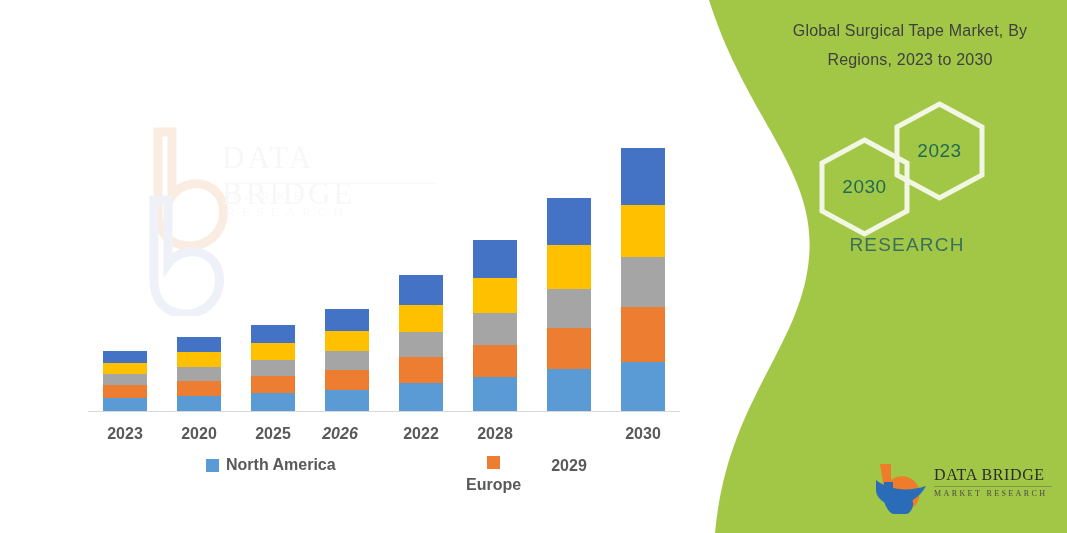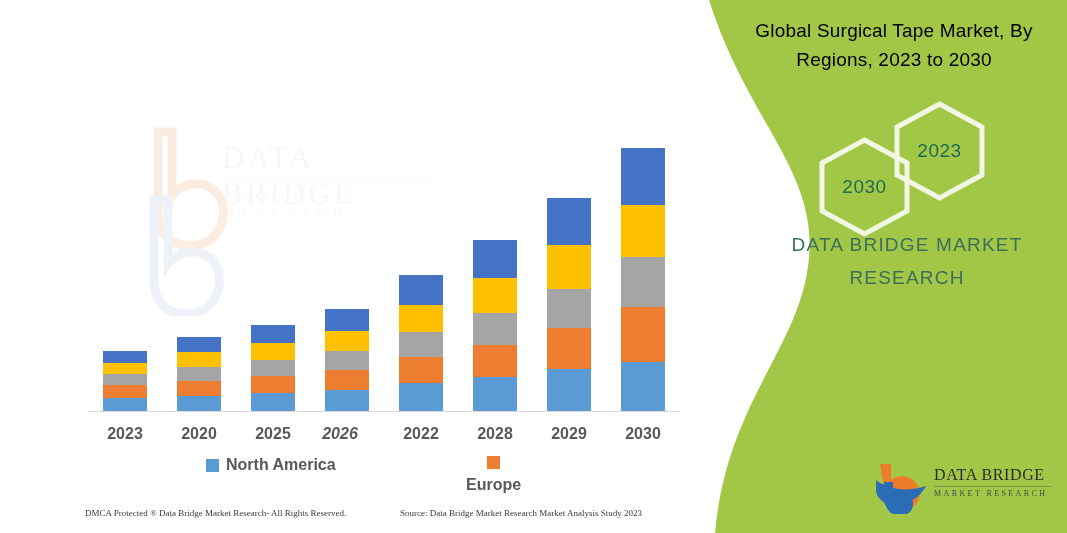--- a/index.html
+++ b/index.html
@@ -38,11 +38,11 @@
   #panel-heading {
     position: absolute;
     top: 16px;
-    left: 62px;
+    left: 78px;
     width: 290px;
     text-align: center;
-    color: #000000;
-    font-size: 19px;
+    color: #404040;
+    font-size: 16px;
     line-height: 29px;
     letter-spacing: .2px;
   }

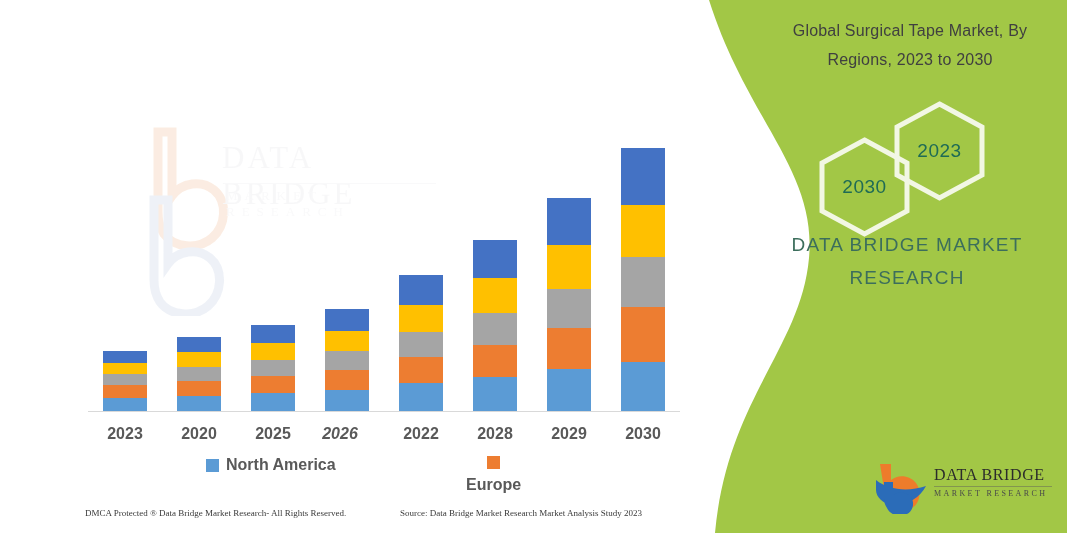--- a/index.html
+++ b/index.html
@@ -366,7 +366,6 @@
     </div>
 
     <div id="panel-brand">
-      <div>DATA BRIDGE MARKET</div>
       <div>RESEARCH</div>
     </div>
 

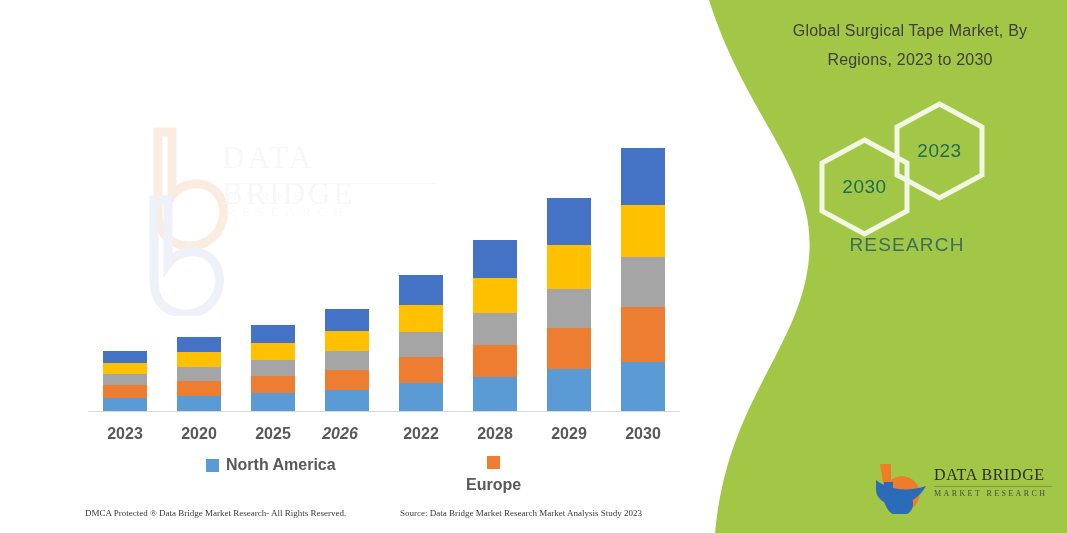--- a/index.html
+++ b/index.html
@@ -324,7 +324,7 @@
       <div class="x-label" style="left: 252px; font-style: italic;">2026</div>
       <div class="x-label" style="left: 333px;">2022</div>
       <div class="x-label" style="left: 407px;">2028</div>
-      <div class="x-label" style="left: 481px;">2029</div>
+      <div class="x-label" style="left: 481px; margin-top: 32px;">2029</div>
       <div class="x-label" style="left: 555px;">2030</div>
     </div>
 

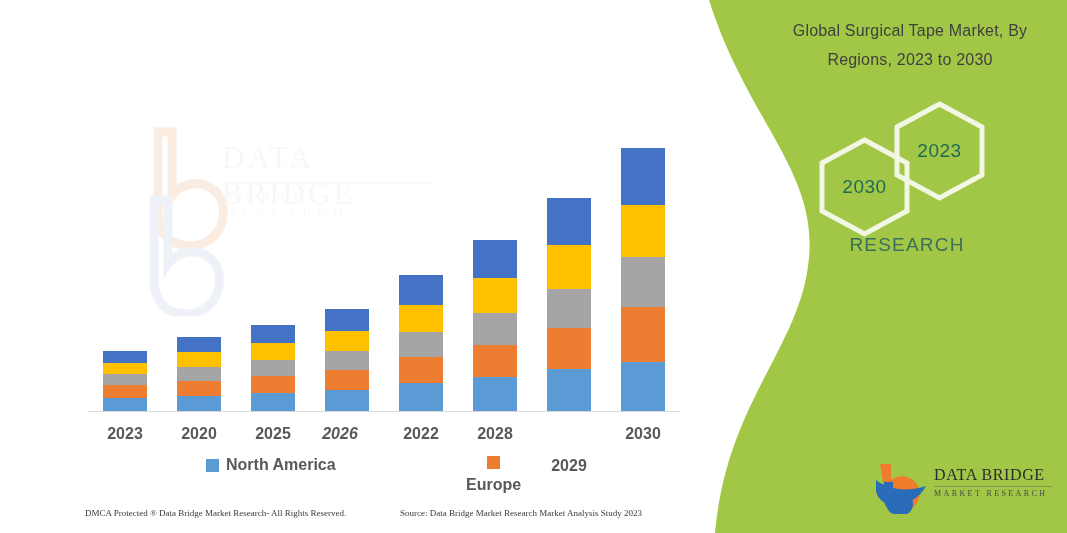--- a/index.html
+++ b/index.html
@@ -340,7 +340,6 @@
   </div>
 
   <div id="footer">
-    <div class="footer-text" id="footer-left">DMCA Protected ® Data Bridge Market Research- All Rights Reserved.</div>
     <div class="footer-text" id="footer-right">Source: Data Bridge Market Research  Market Analysis Study 2023</div>
   </div>
 

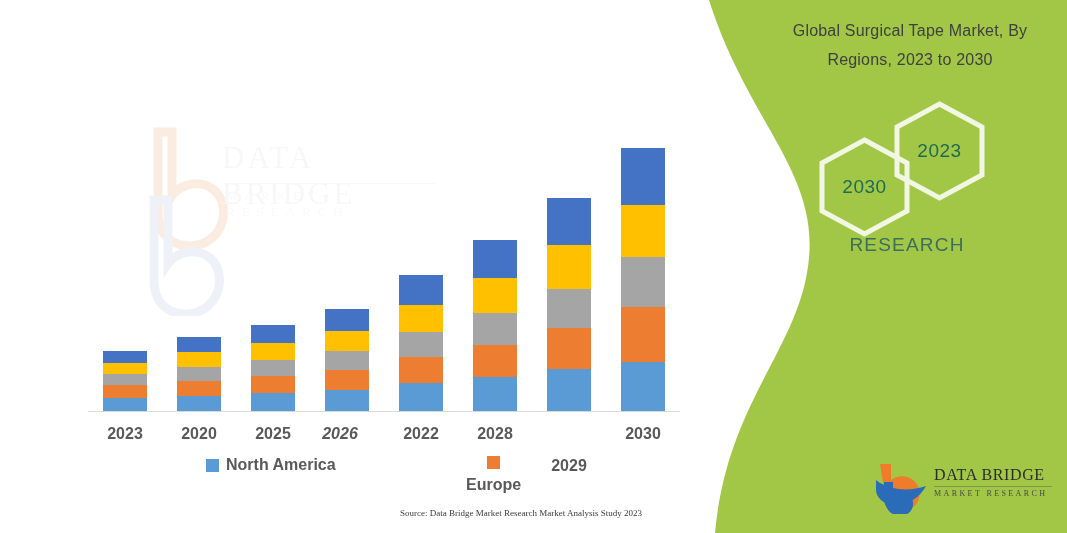--- a/index.html
+++ b/index.html
@@ -340,7 +340,6 @@
   </div>
 
   <div id="footer">
-    <div class="footer-text" id="footer-right">Source: Data Bridge Market Research  Market Analysis Study 2023</div>
   </div>
 
   <div id="green-panel">

